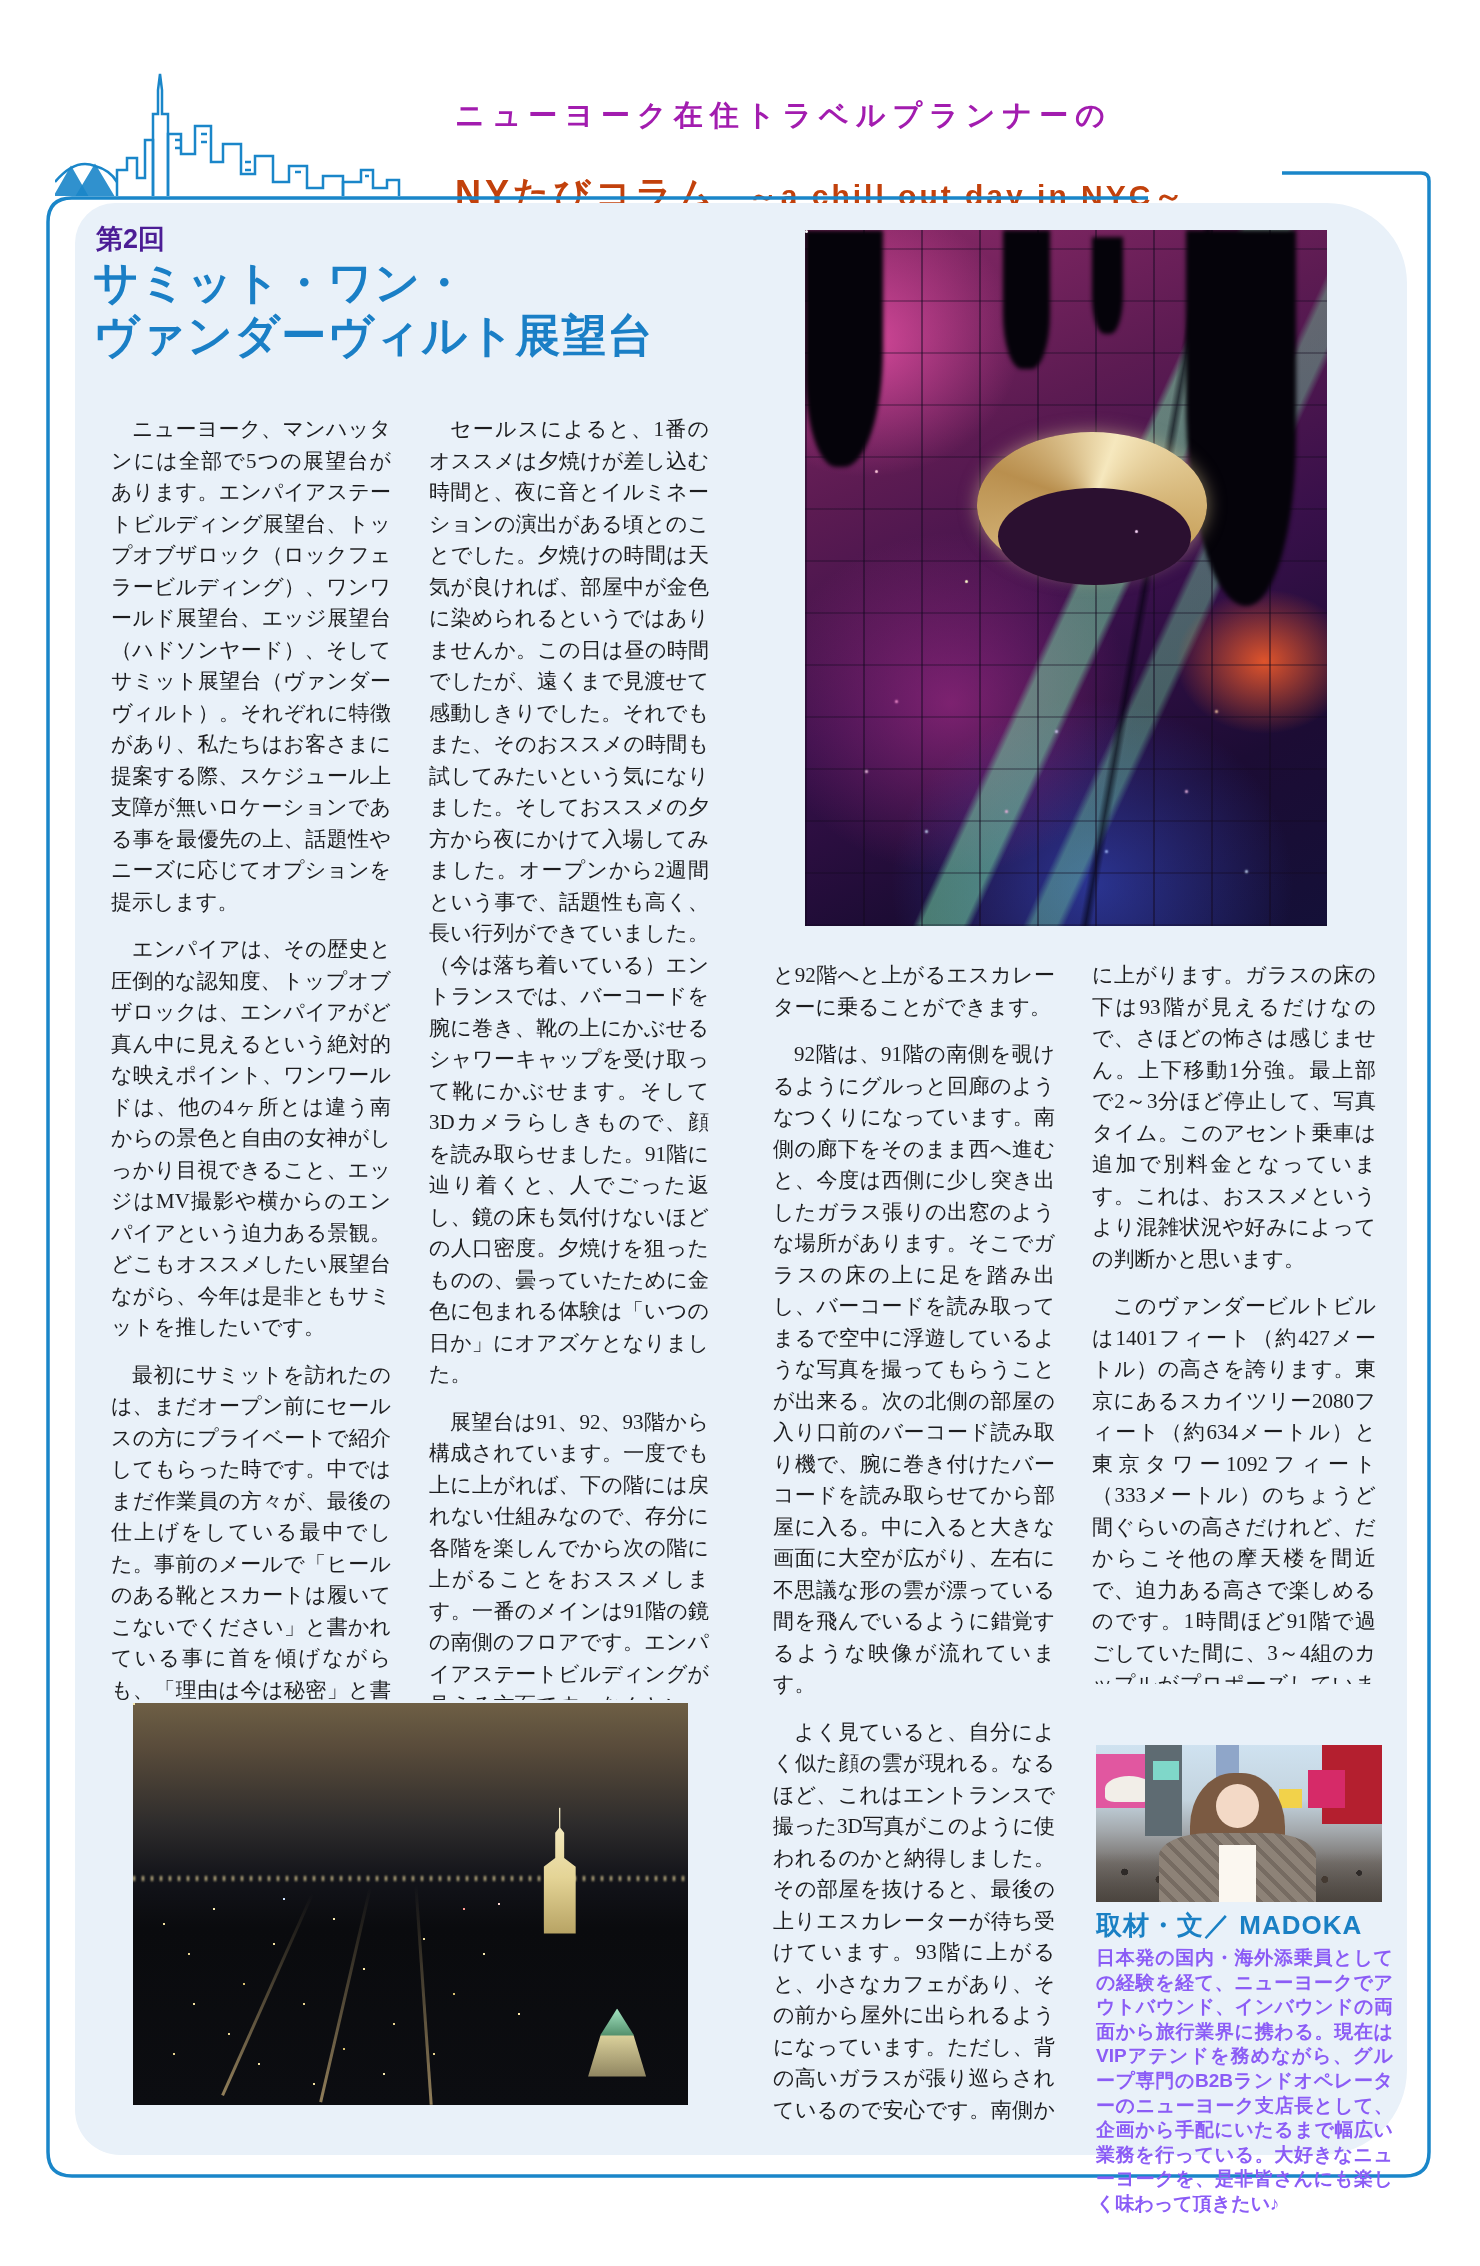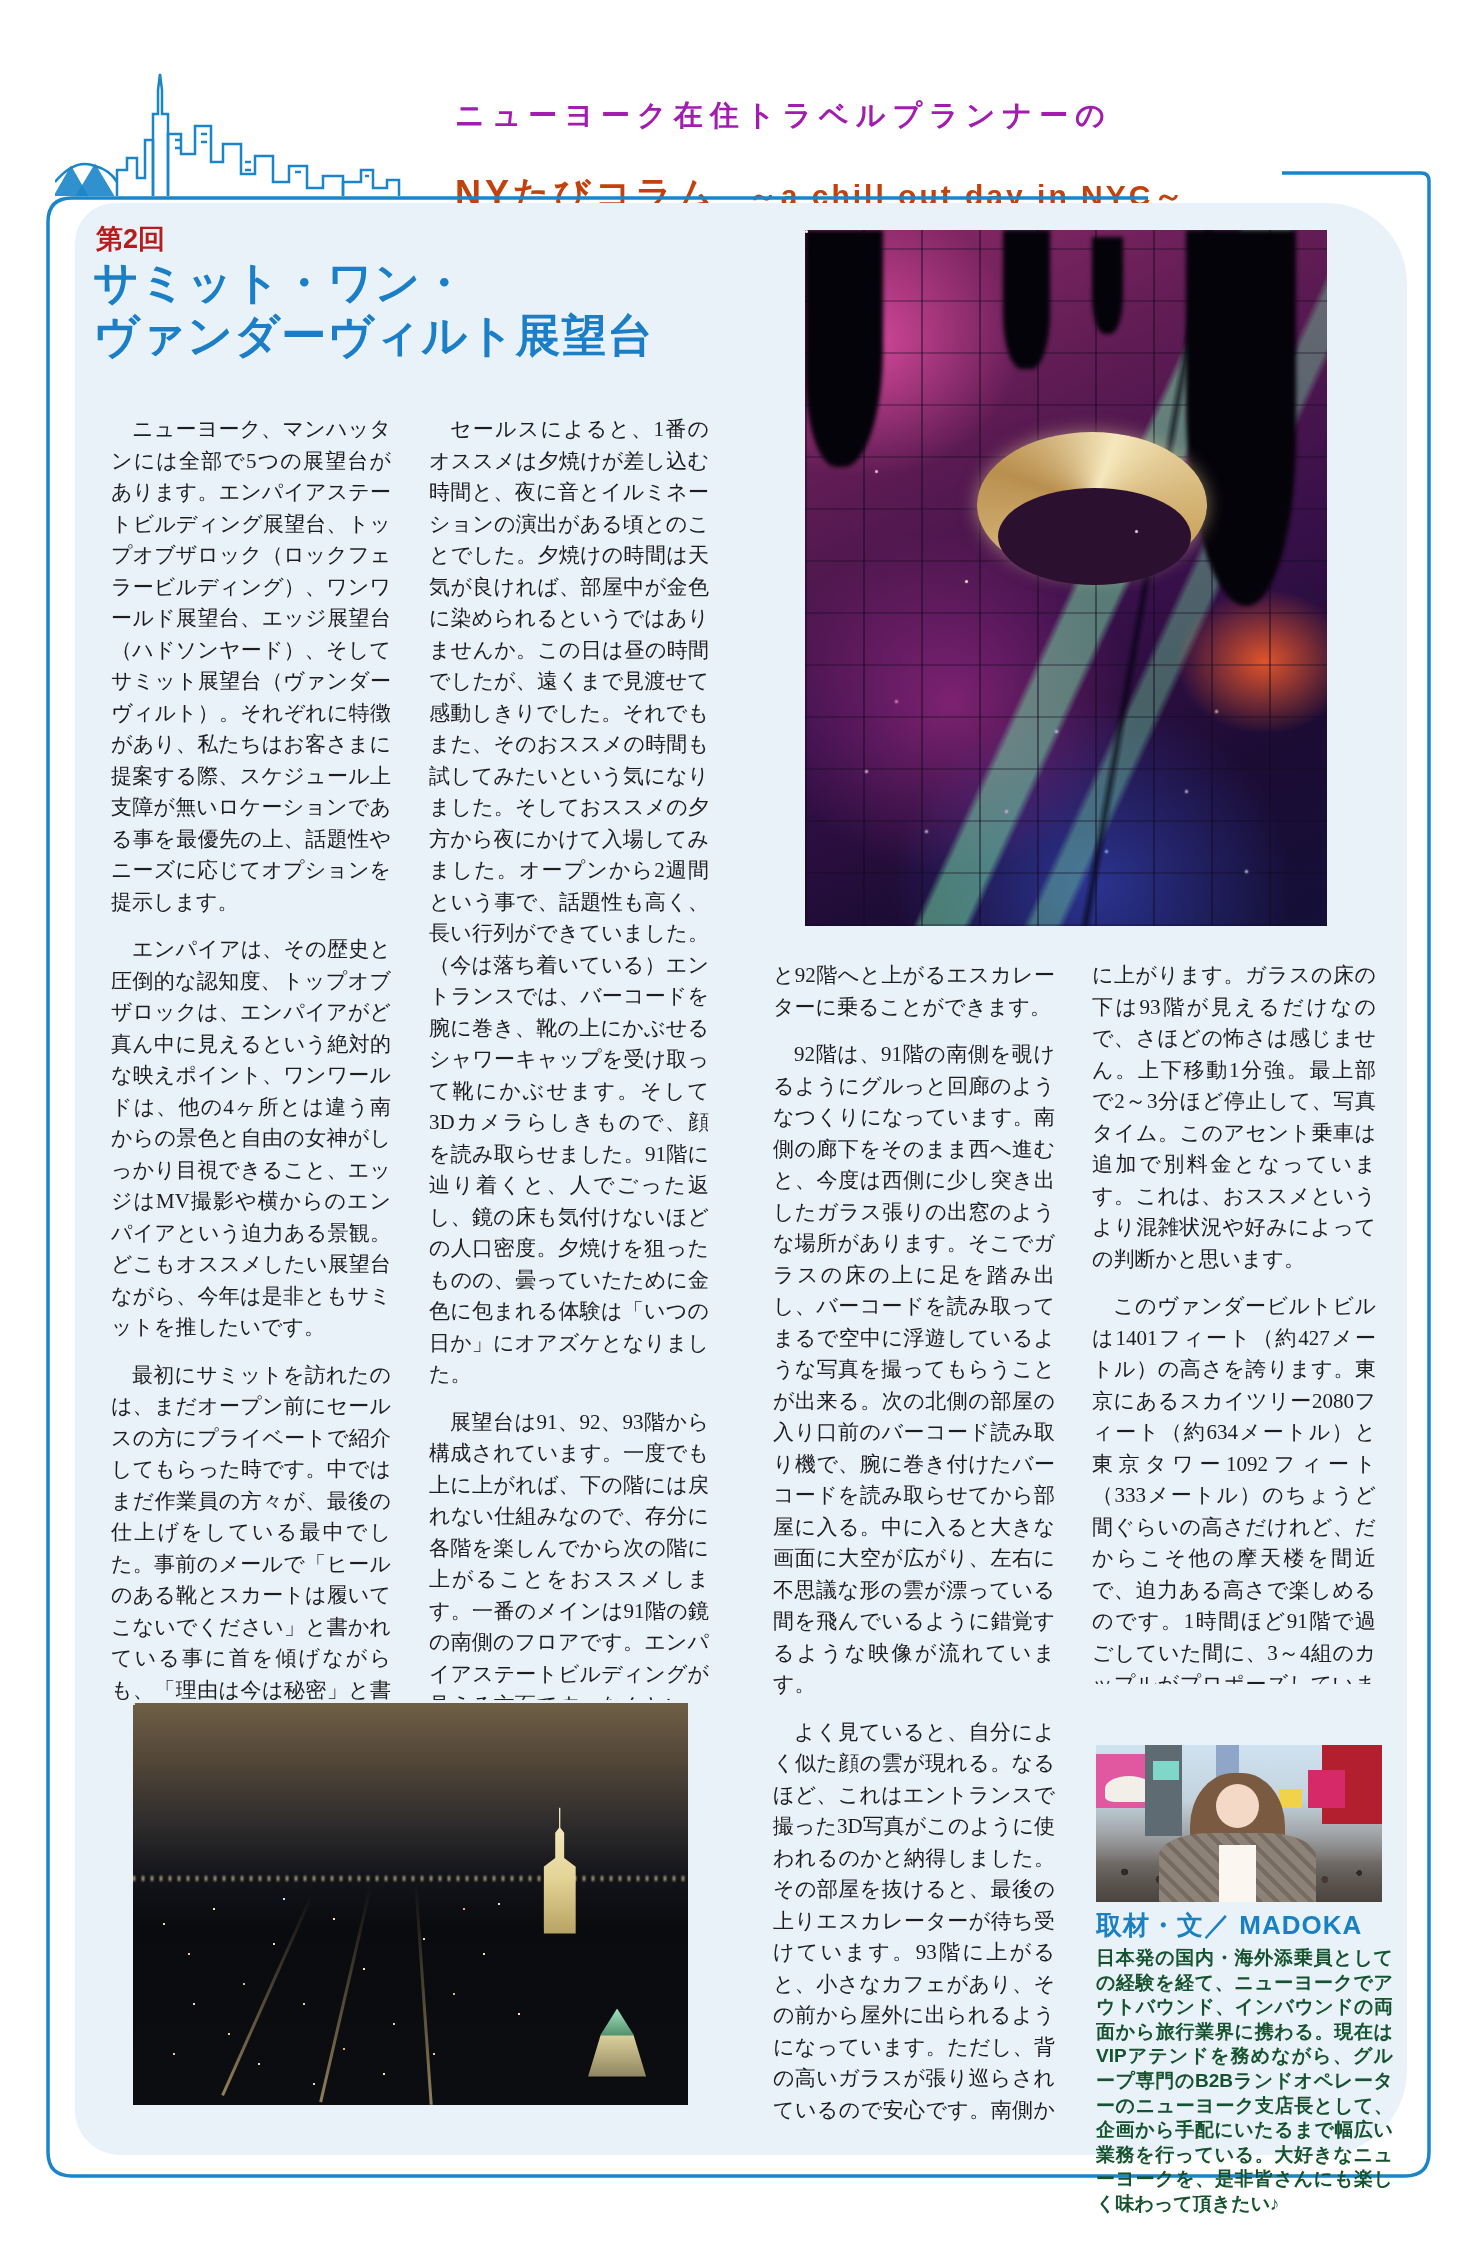--- a/index.html
+++ b/index.html
@@ -22,7 +22,7 @@
          background:#e9f1f9;border-radius:40px 80px 85px 45px;}
 
   
-  .issue{position:absolute;left:96px;top:221px;font-size:27px;font-weight:bold;color:#b91c1c;}
+  .issue{position:absolute;left:96px;top:221px;font-size:27px;font-weight:bold;color:#4c1d95;}
   .title{position:absolute;left:93px;top:256px;font-size:45px;line-height:1.18;
          font-weight:bold;color:#1a7fc6;letter-spacing:1px;}
 

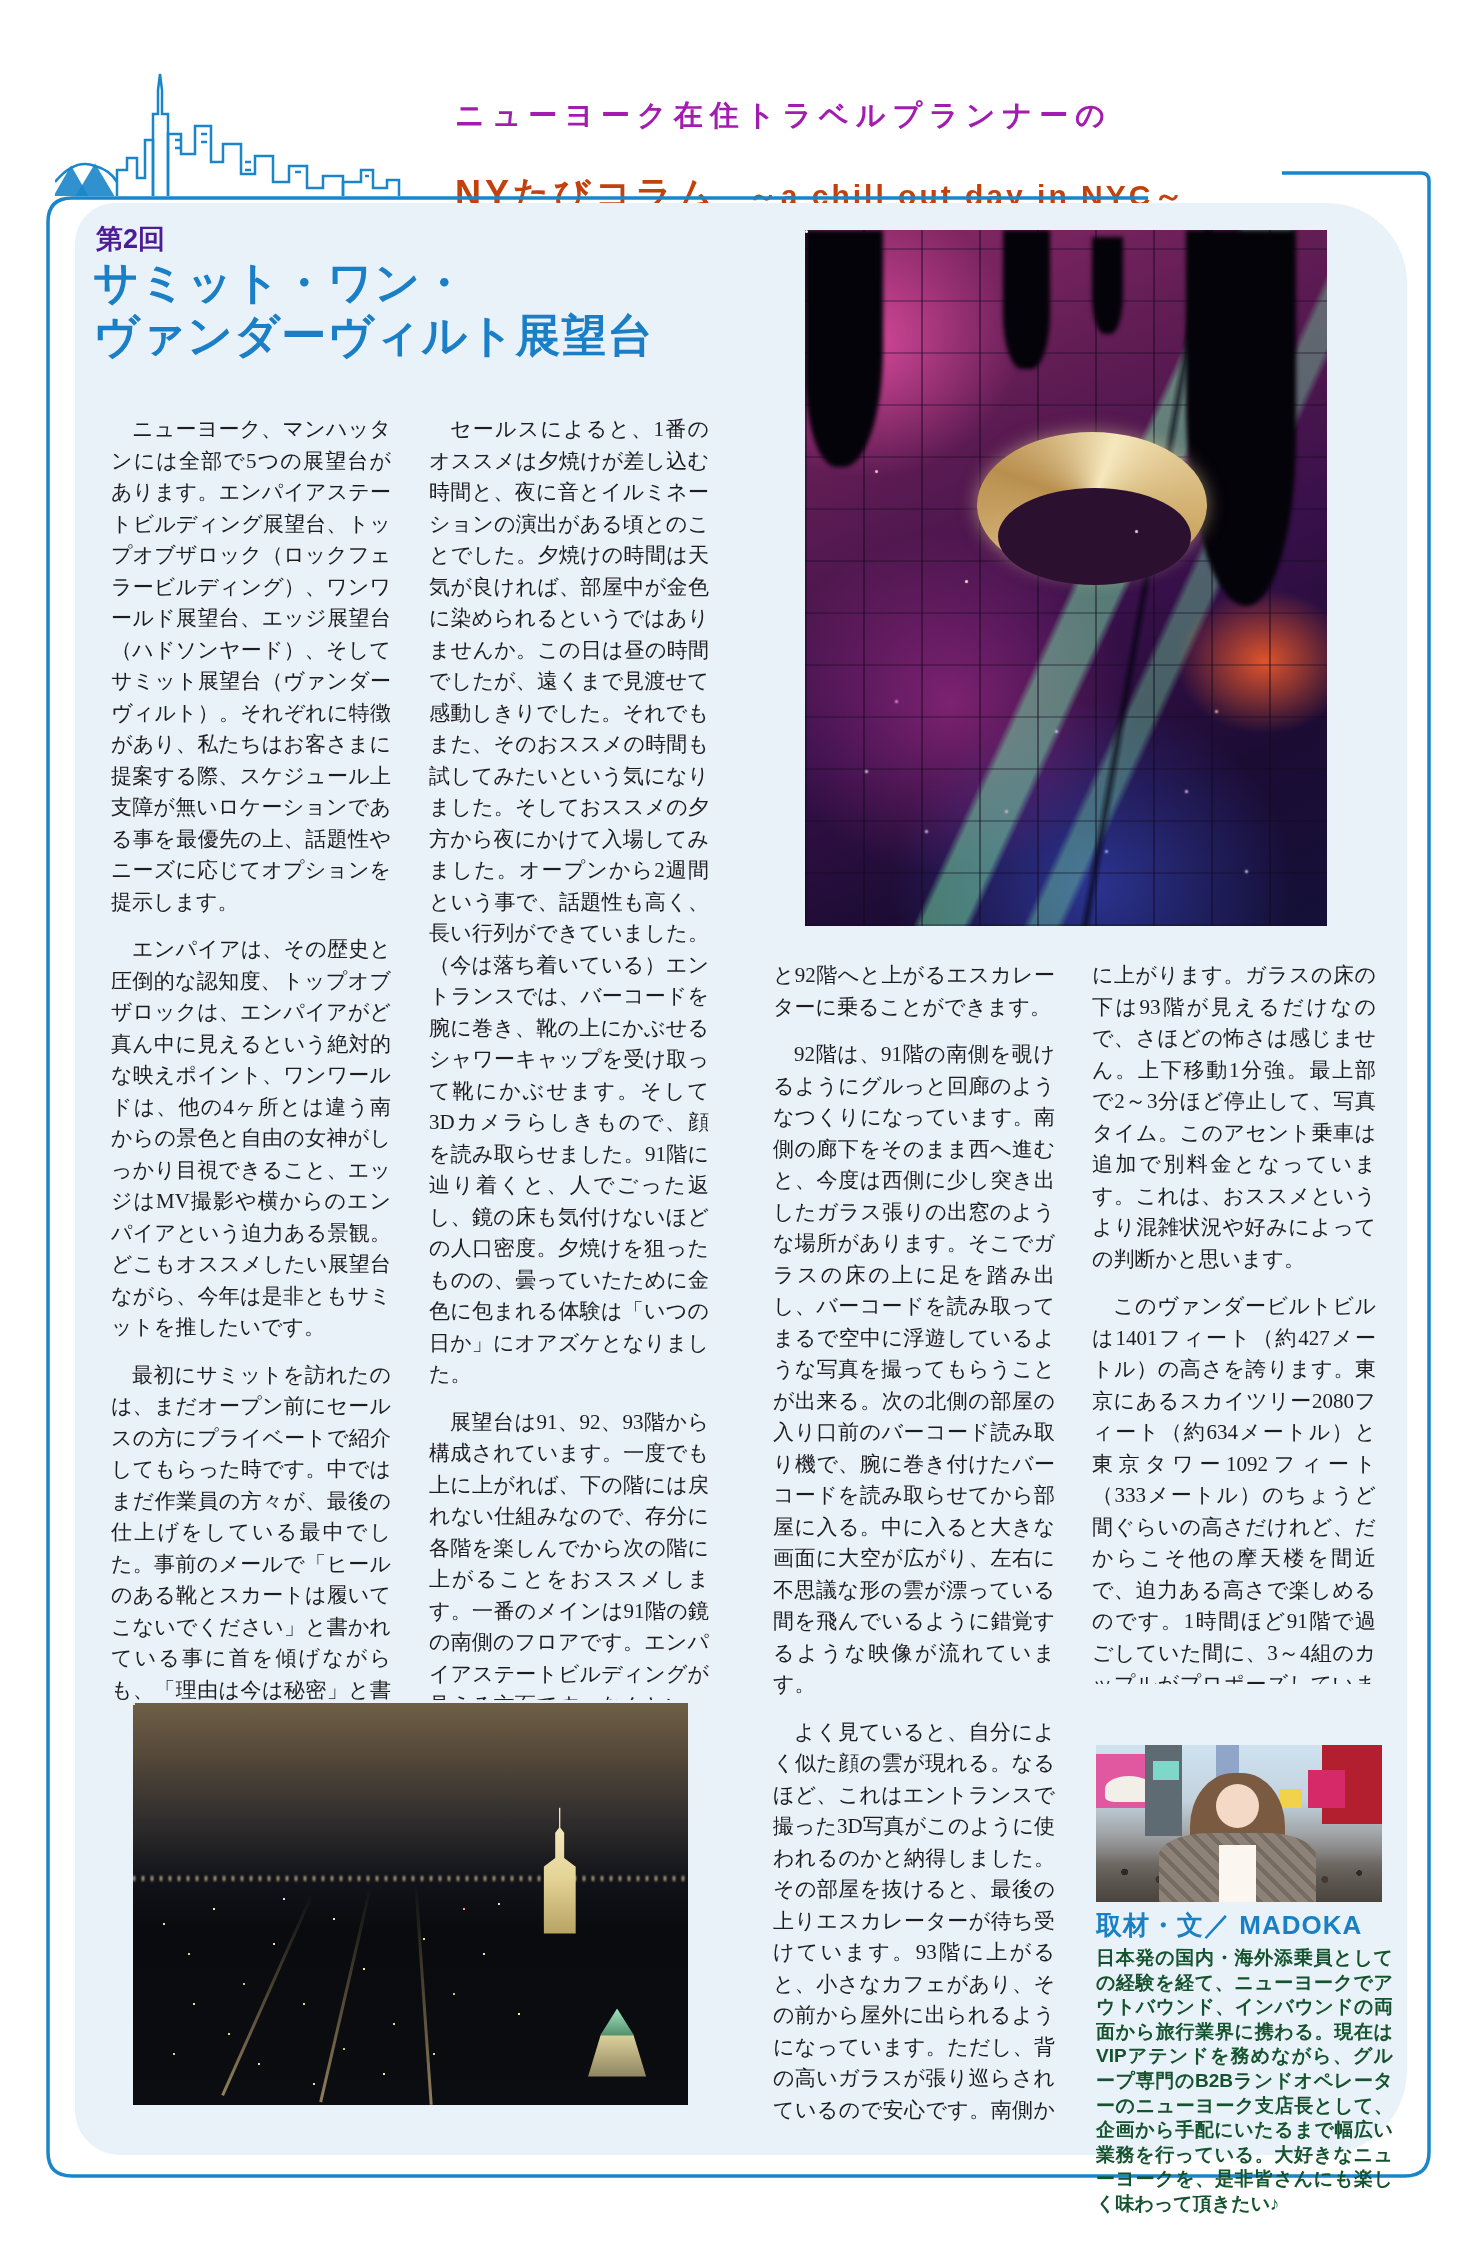--- a/index.html
+++ b/index.html
@@ -121,7 +121,7 @@
   .credit{position:absolute;left:1096px;top:1908px;font-size:26px;font-weight:bold;
           color:#1a80c4;letter-spacing:1px;}
   .bio{position:absolute;left:1096px;top:1946px;width:297px;font-size:19px;line-height:24.6px;
-       font-weight:bold;color:#14532d;text-align:justify;}
+       font-weight:bold;color:#8b5cf6;text-align:justify;}
 </style>
 </head>
 <body>

